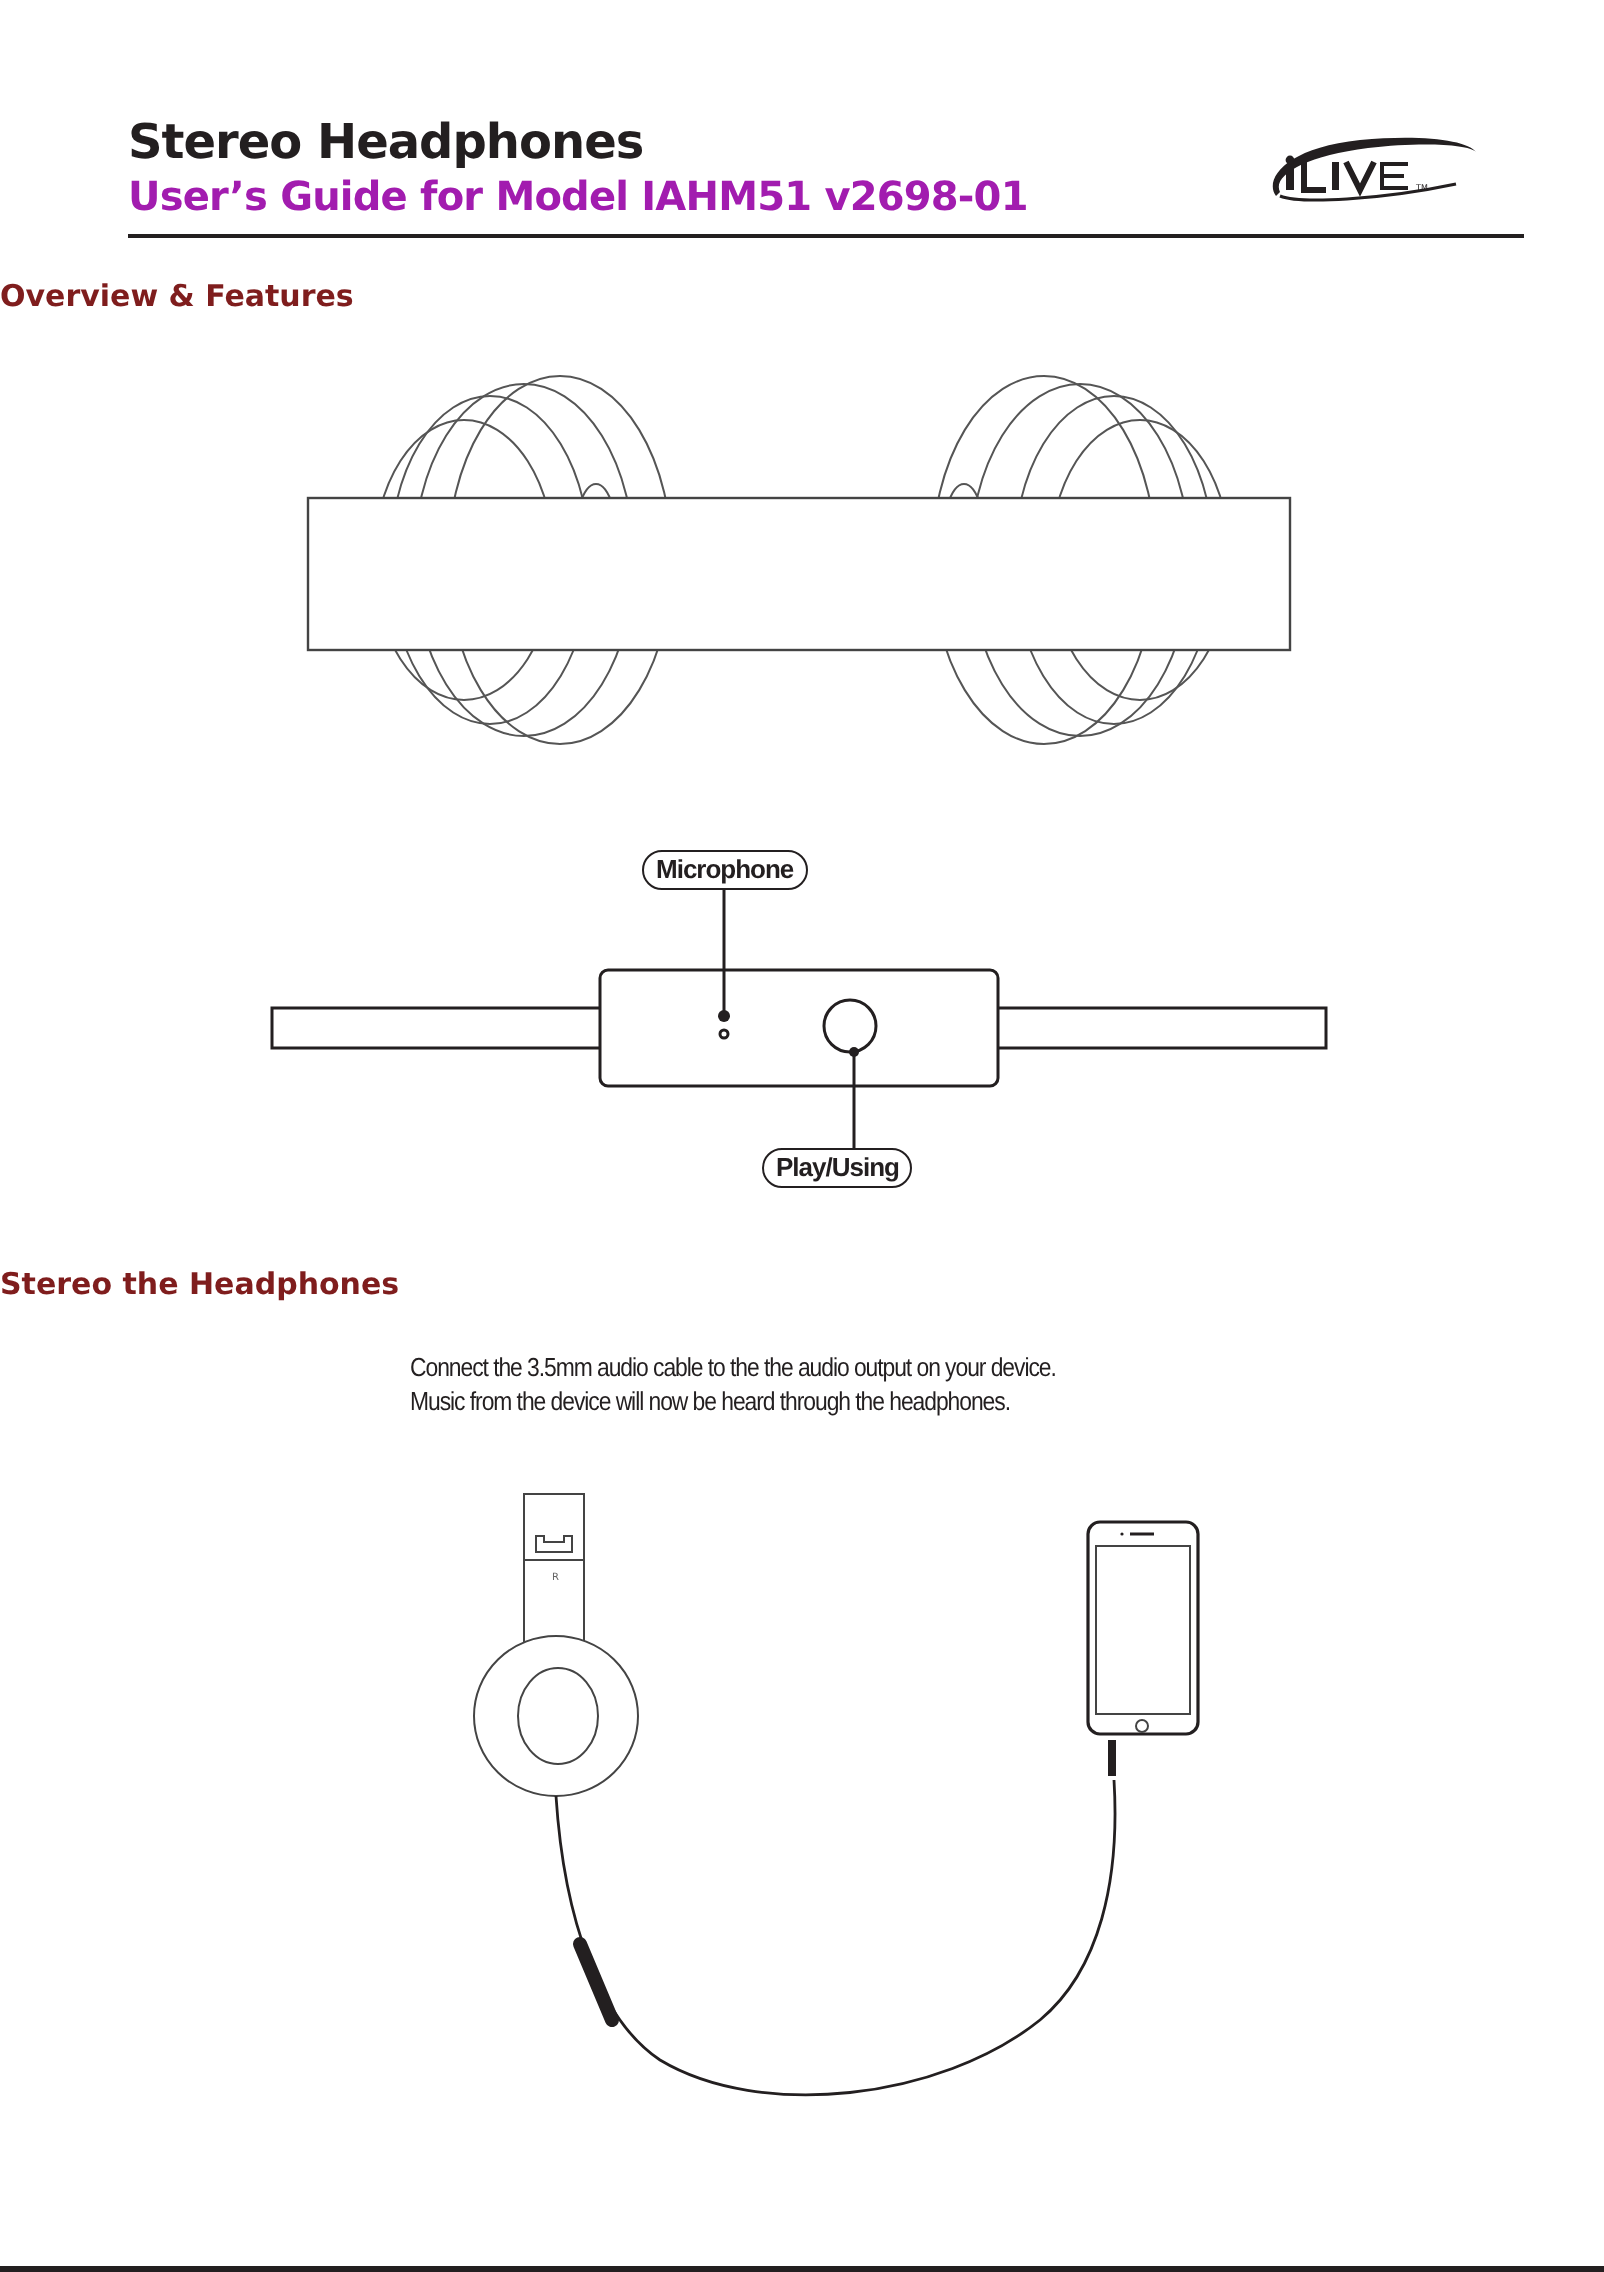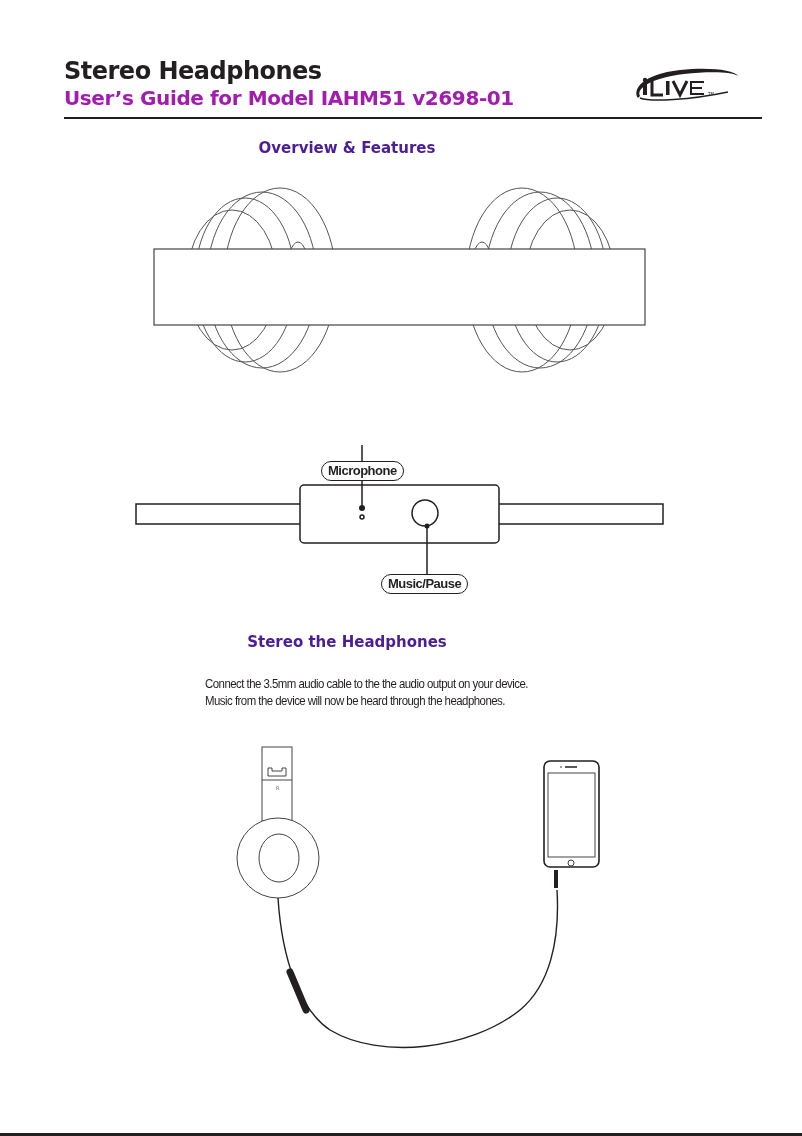--- a/index.html
+++ b/index.html
@@ -9,7 +9,7 @@
   .subtitle{left:64px;top:86px;font-size:20px;font-weight:bold;color:#a21caf;letter-spacing:-0.4px;line-height:24px;}
   .rule{left:64px;top:117px;width:698px;height:2px;background:#231f20;}
   .logo{left:630px;top:62px;width:112px;height:44px;}
-  .h2{left:0;width:694px;text-align:center;font-size:15px;font-weight:bold;color:#4c1d95;}
+  .h2{left:0;width:694px;text-align:left;font-size:15px;font-weight:bold;color:#7f1d1d;}
   .para{left:205px;top:675px;font-family:"Liberation Sans",sans-serif;font-size:13px;line-height:17px;color:#231f20;letter-spacing:-0.6px;transform:scaleX(0.88);transform-origin:left top;}
   .para div{white-space:nowrap;}
   .bottomline{left:0;top:1133px;width:802px;height:3px;background:#231f20;}

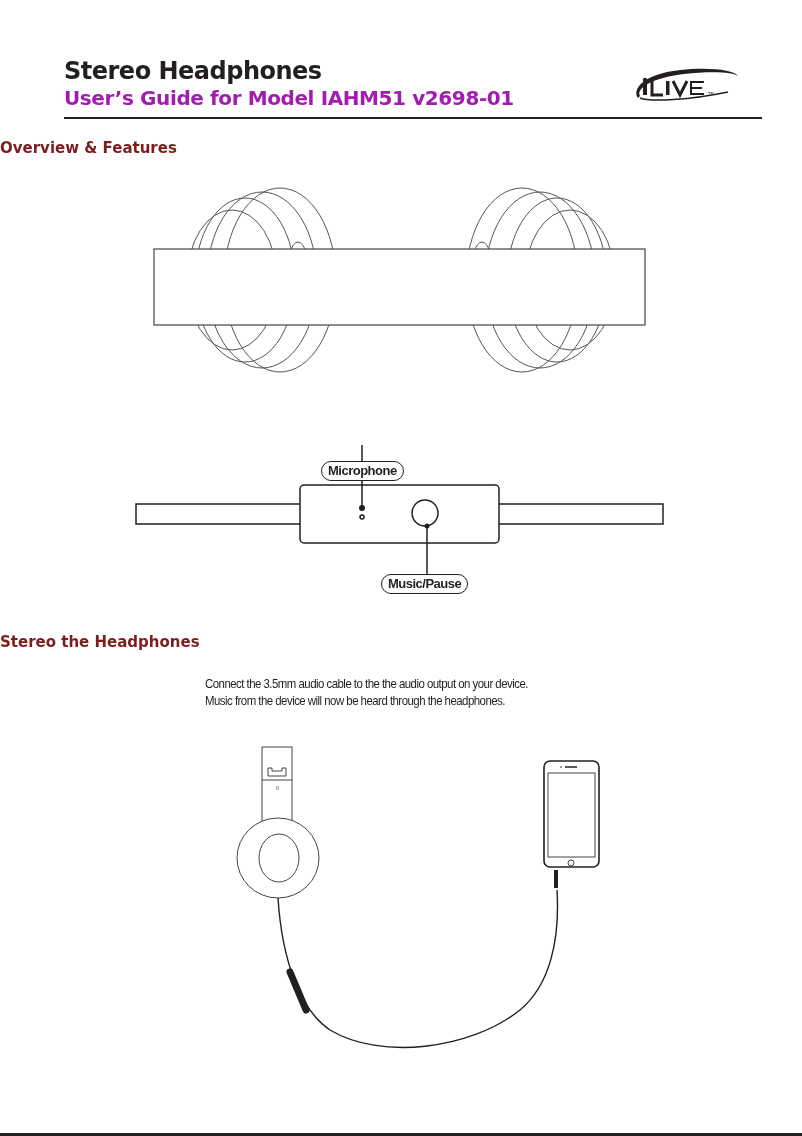--- a/index.html
+++ b/index.html
@@ -70,7 +70,7 @@
   <line x1="427" y1="116" x2="427" y2="168" stroke="#231f20" stroke-width="1.5"></line>
   <circle cx="427" cy="116" r="2.5" fill="#231f20"></circle>
 </svg>
-<div class="lbl" style="left:321px;top:425px;margin-top:36px;">Microphone</div>
+<div class="lbl" style="left:321px;top:425px;">Microphone</div>
 <div class="lbl" style="left:381px;top:574px;">Music/Pause</div>
 
 <div class="abs h2" style="top:633px;">Stereo the Headphones</div>

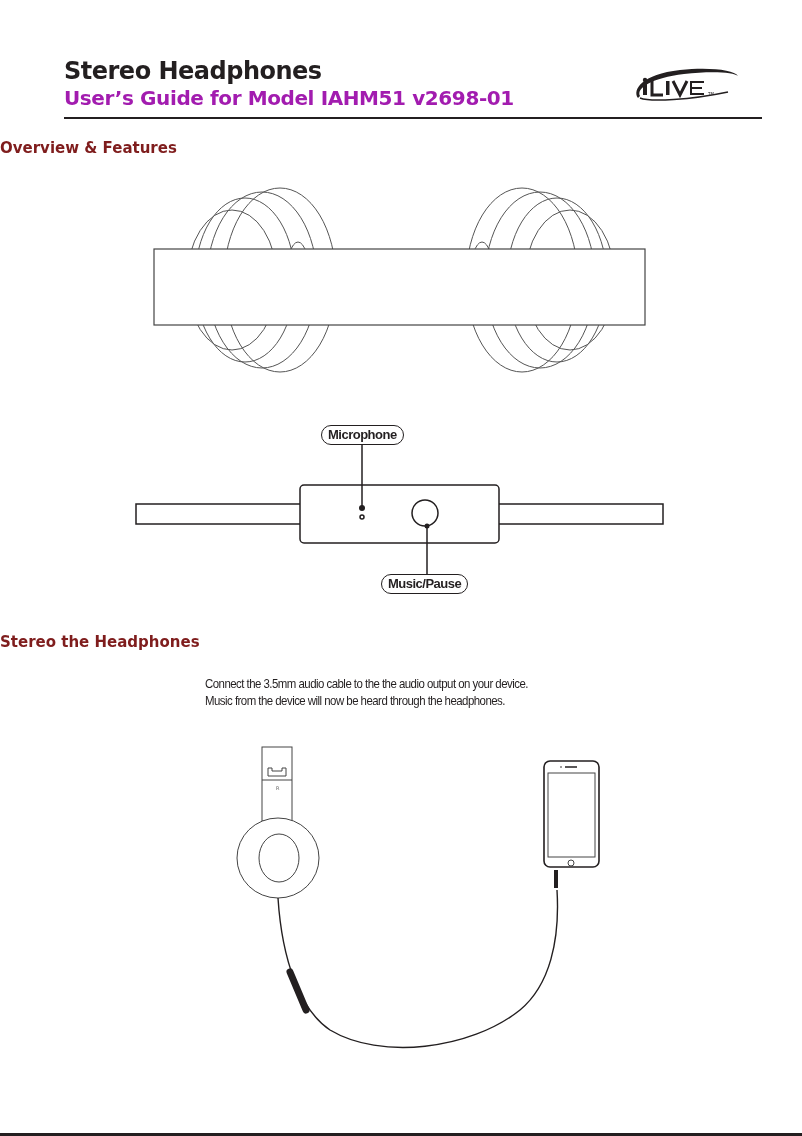--- a/index.html
+++ b/index.html
@@ -71,7 +71,7 @@
   <circle cx="427" cy="116" r="2.5" fill="#231f20"></circle>
 </svg>
 <div class="lbl" style="left:321px;top:425px;">Microphone</div>
-<div class="lbl" style="left:381px;top:574px;">Music/Pause</div>
+<div class="lbl" style="left:381px;top:574px;">Play/Using</div>
 
 <div class="abs h2" style="top:633px;">Stereo the Headphones</div>
 

